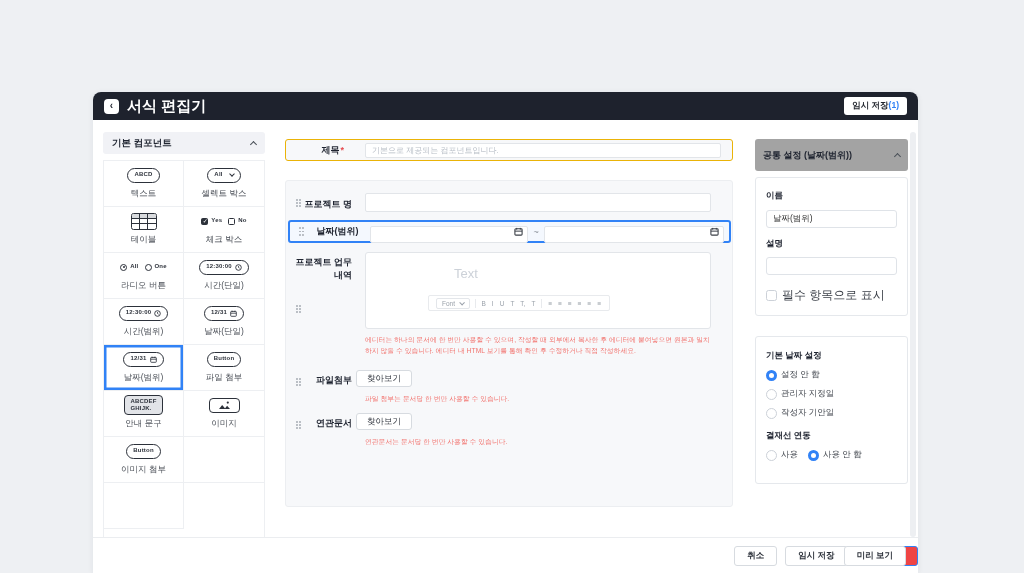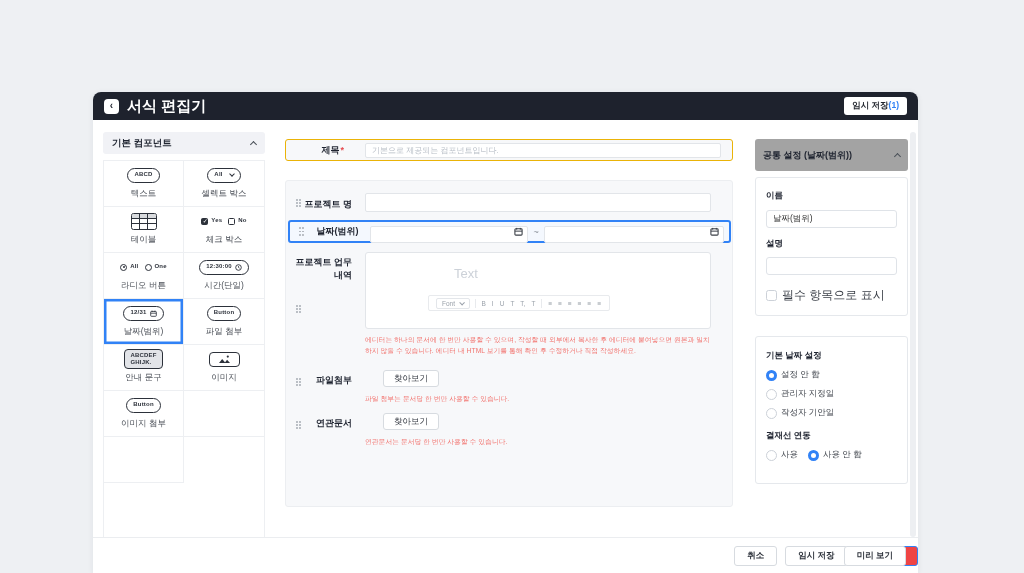--- a/index.html
+++ b/index.html
@@ -195,6 +195,18 @@
           </div>
           <div class="comp-label">시간(단일)</div>
         </div>
+        <div class="comp-cell">
+          <div class="comp-icon">
+            <span class="pill">
+              <span class="micro">12:30:00</span>
+              <svg width="7" height="7" viewBox="0 0 10 10">
+                <circle cx="5" cy="5" r="4" fill="none" stroke="#2c313a" stroke-width="1.3"></circle>
+                <path d="M5 2.8V5l1.6 1" stroke="#2c313a" stroke-width="1.1" fill="none"></path>
+              </svg>
+            </span>
+          </div>
+          <div class="comp-label">시간(범위)</div>
+        </div>
         <div class="comp-cell selected">
           <div class="comp-icon">
             <span class="pill">

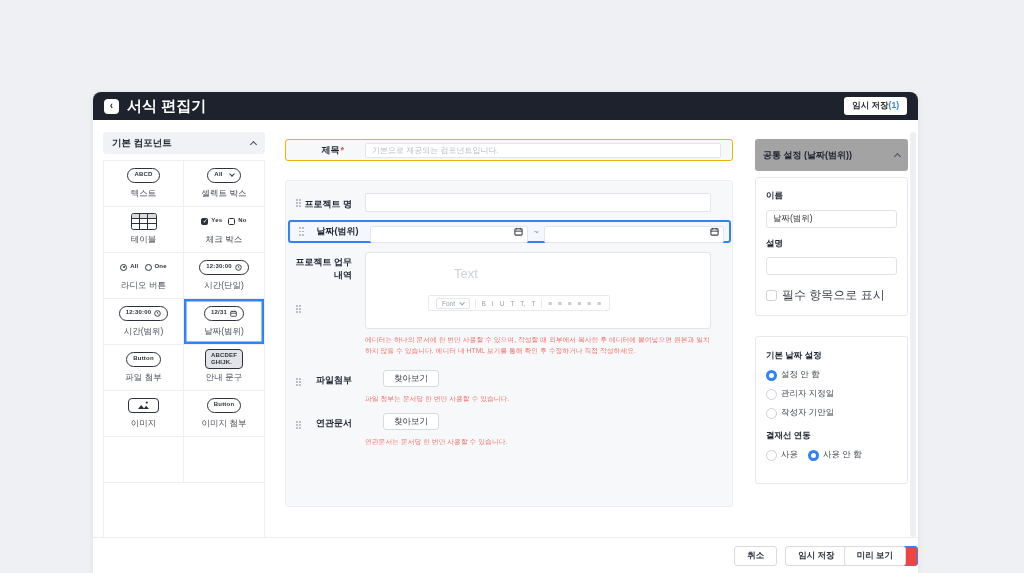--- a/index.html
+++ b/index.html
@@ -207,6 +207,18 @@
           </div>
           <div class="comp-label">시간(범위)</div>
         </div>
+        <div class="comp-cell">
+          <div class="comp-icon">
+            <span class="pill">
+              <span class="micro">12/31</span>
+              <svg width="7" height="7" viewBox="0 0 10 10">
+                <rect x="1" y="2" width="8" height="7" rx="1" fill="none" stroke="#2c313a" stroke-width="1.2"></rect>
+                <path d="M3 1v2M7 1v2M1 4.6h8" stroke="#2c313a" stroke-width="1.1" fill="none"></path>
+              </svg>
+            </span>
+          </div>
+          <div class="comp-label">날짜(단일)</div>
+        </div>
         <div class="comp-cell selected">
           <div class="comp-icon">
             <span class="pill">

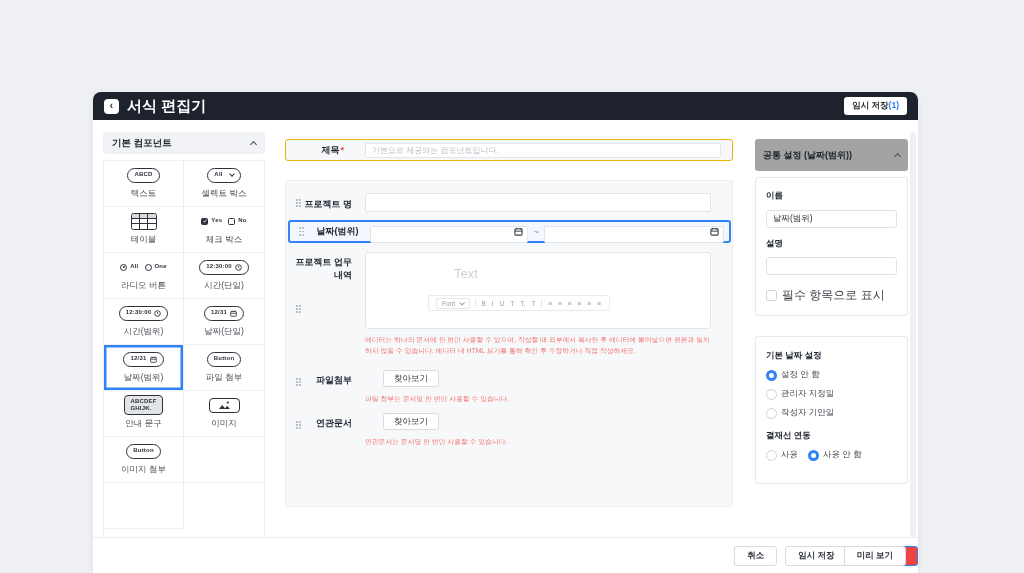--- a/index.html
+++ b/index.html
@@ -76,7 +76,7 @@
   .tb-sep { width:1px; height:9px; background:#e8eaed; }
   .tb-btn { font-size:6.5px; color:#9aa1aa; cursor:pointer; padding:0 1px; }
   .helper { position:absolute; left:79px; width:348px; font-size:6.8px; line-height:10.5px; color:#f2736e; }
-  .browse-btn { position:absolute; left:97px; top:0; height:17px; padding:2px 10px; background:#fff; border:1px solid #d7dbe0; border-radius:3px;
+  .browse-btn { position:absolute; left:70px; top:0; height:17px; padding:2px 10px; background:#fff; border:1px solid #d7dbe0; border-radius:3px;
                 font-size:8.5px; color:#2c313a; display:flex; align-items:center; cursor:pointer; }
 
   

